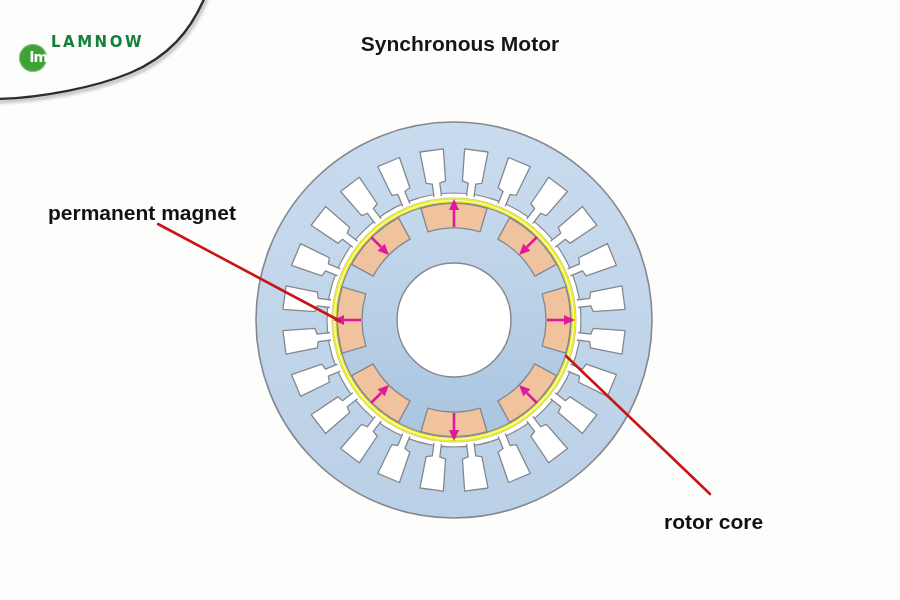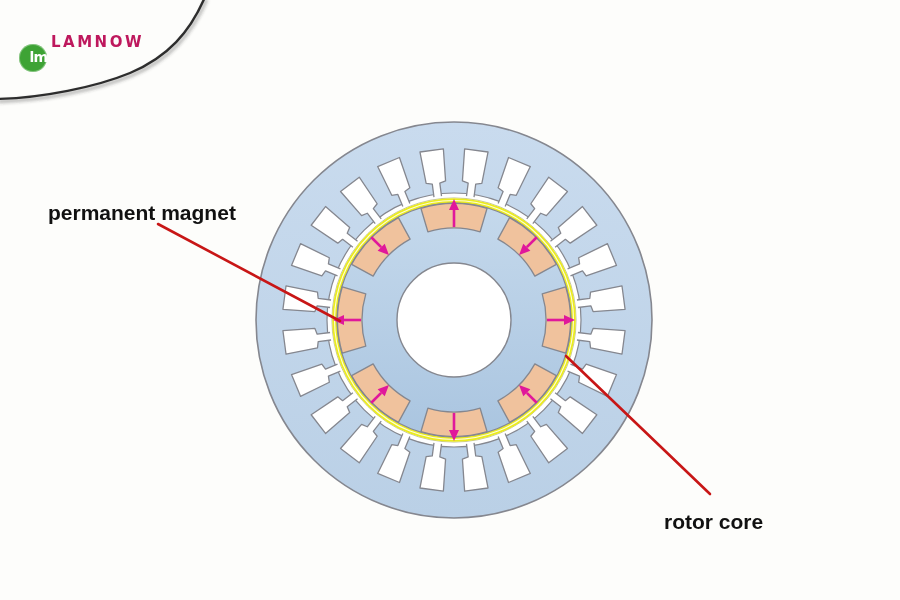--- a/index.html
+++ b/index.html
@@ -23,7 +23,7 @@
   }
   .logo-word{
     position:absolute;left:51px;top:33px;font-family:"DejaVu Sans", sans-serif;
-    font-weight:bold;font-size:15px;letter-spacing:2.5px;color:#be185d;
+    font-weight:bold;font-size:15px;letter-spacing:2.5px;color:#15803d;
   }
   
   .title{

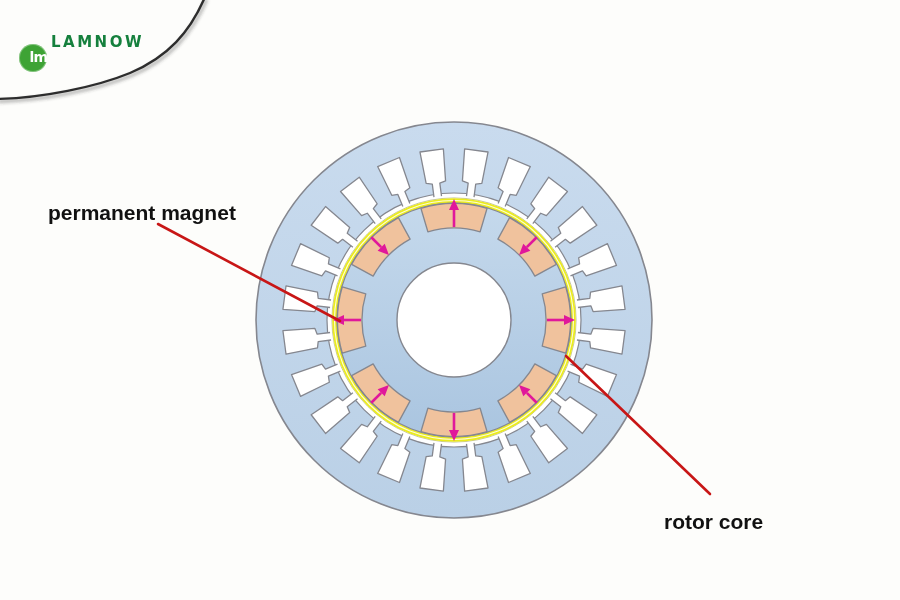--- a/index.html
+++ b/index.html
@@ -195,6 +195,7 @@
 </div>
 
 <div class="title">
+  <div>Synchronous Motor</div>
 </div>
 
 <div class="ann-label" id="label-permanent-magnet">permanent magnet</div>

